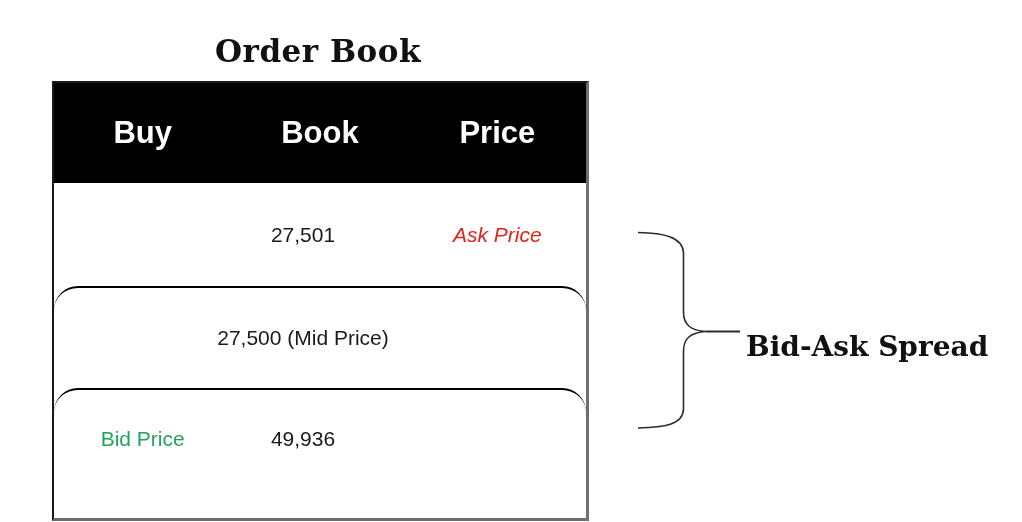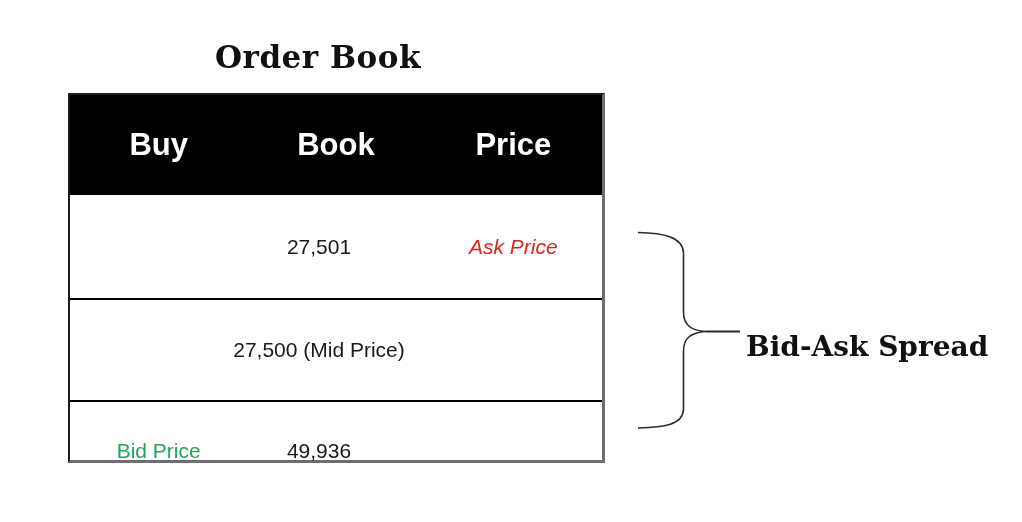--- a/index.html
+++ b/index.html
@@ -19,7 +19,7 @@
   .diagram-title {
     position: absolute;
     left: 68px;
-    top: 39px;
+    top: 33px;
     width: 500px;
     text-align: center;
     font-family: "DejaVu Serif", "Liberation Serif", serif;

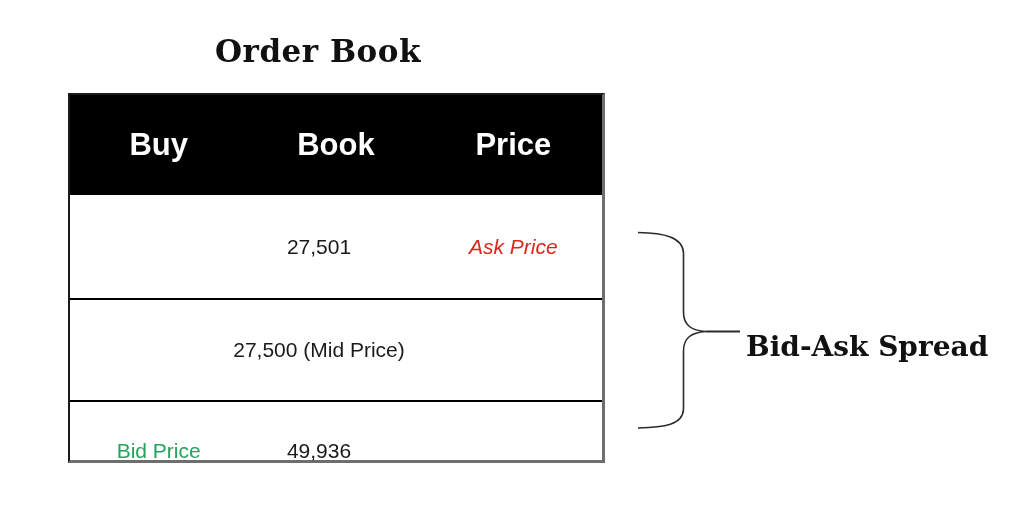--- a/index.html
+++ b/index.html
@@ -32,10 +32,10 @@
 
   .orderbook-table {
     position: absolute;
-    left: 68px;
+    left: 52px;
     top: 81px;
     width: 537px;
-    height: 370px;
+    height: 440px;
     box-sizing: border-box;
     border-left: 2px solid #1a1a1a;
     border-top: 2px solid #1a1a1a;
@@ -44,7 +44,6 @@
     display: grid;
     grid-template-rows: 100px 103px 102px 100px;
     background: #ffffff;
-    margin-top: 12px;
   }
 
   .t-row {

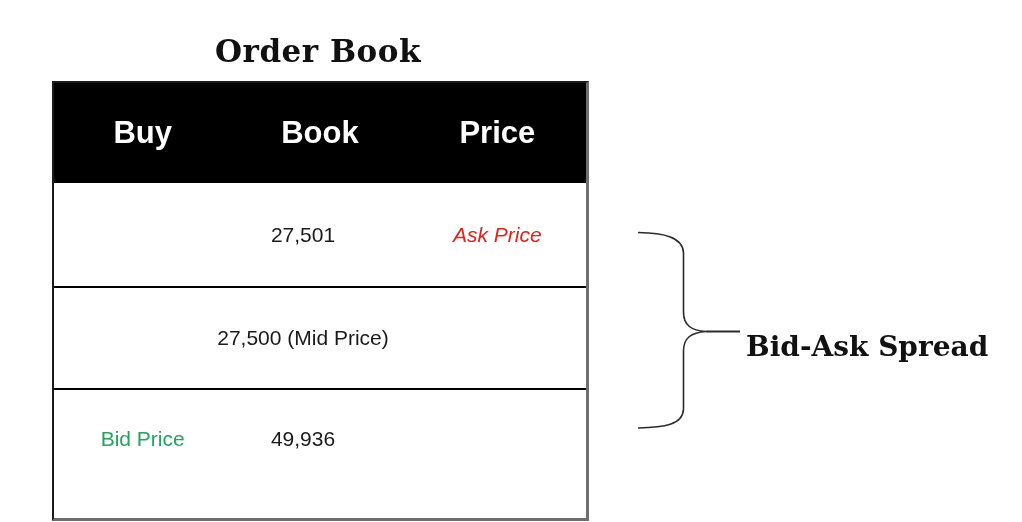--- a/index.html
+++ b/index.html
@@ -59,6 +59,7 @@
   }
   .t-row.sep {
     border-top: 2px solid var(--line, #000000);
+    border-radius: 24px;
   }
   .t-row.merged {
     grid-template-columns: 1fr;

